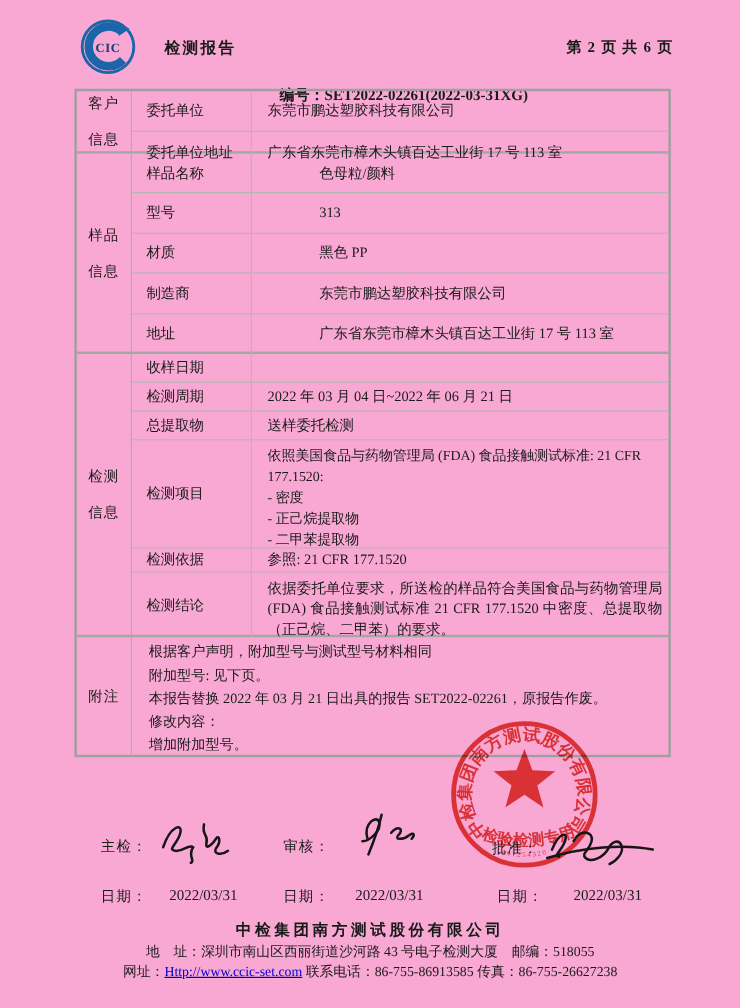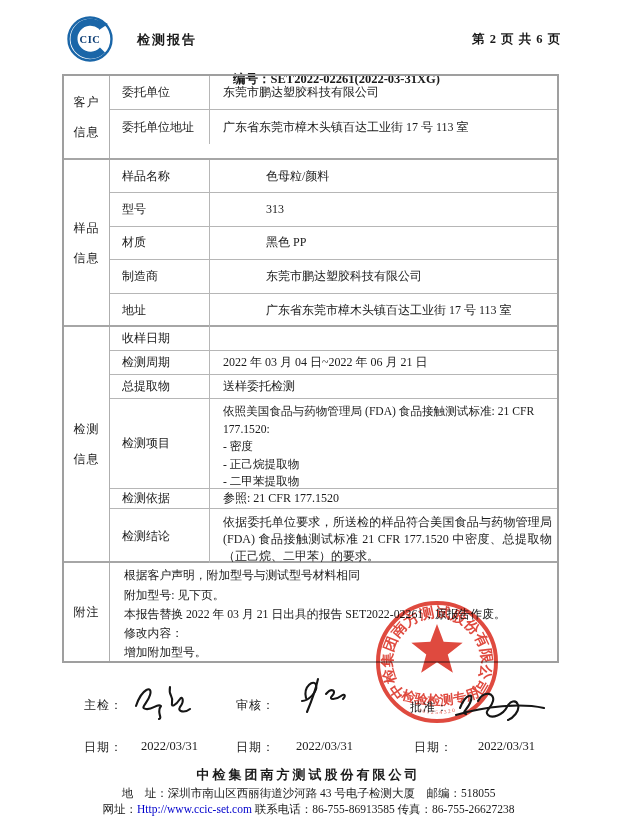--- a/index.html
+++ b/index.html
@@ -6,7 +6,7 @@
   html,body { background:#888; }
   .page {
     position:relative; width:617px; height:840px; margin:0 auto;
-    background:#ffffff; overflow:hidden;
+    background:#f9a8d4; overflow:hidden;
     font-family:"Liberation Serif","DejaVu Serif",serif;
     color:#1a1a1a;
   }

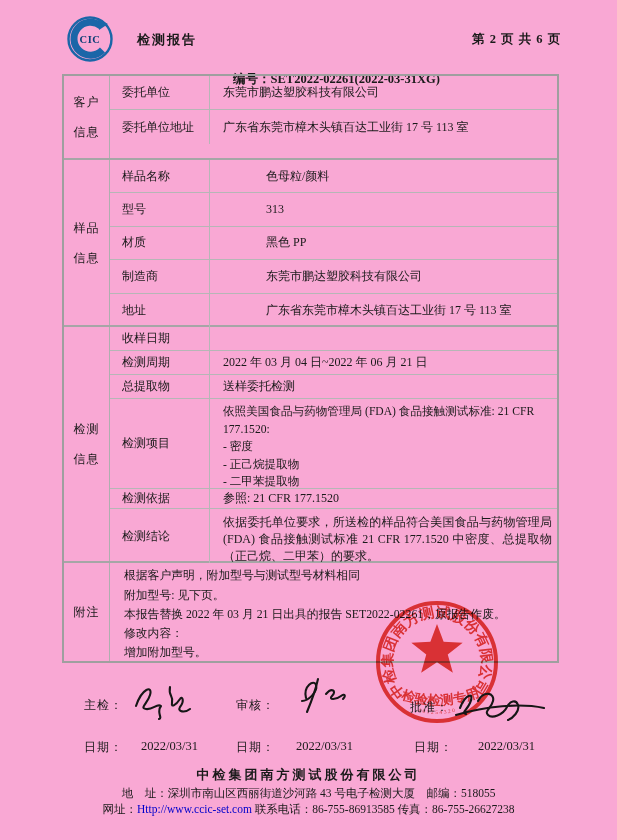--- a/index.html
+++ b/index.html
@@ -77,7 +77,7 @@
 
   <div class="abs report-table">
 
-    <div class="sec" style="height:84px">
+    <div class="sec" style="height:52px">
       <div class="sec-label">客户
 信息</div>
       <div class="sec-rows">

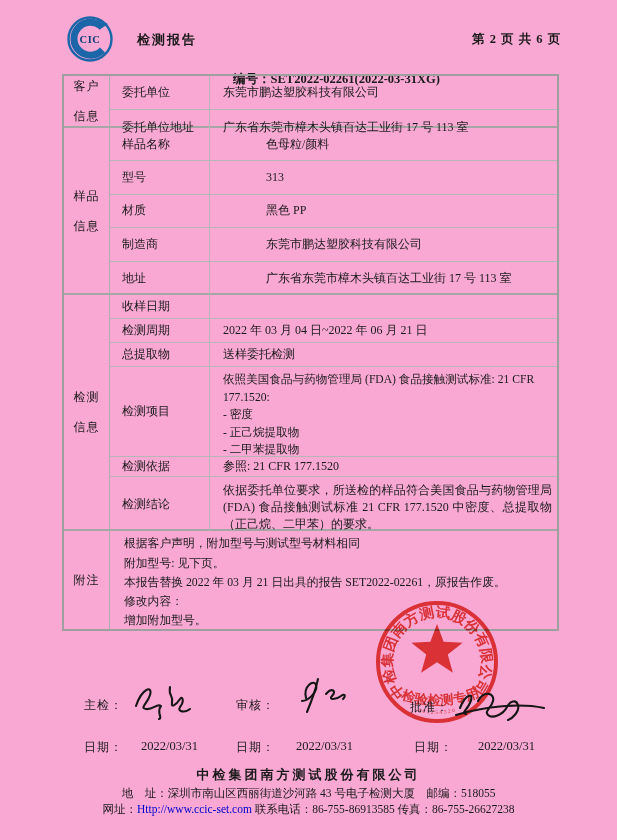--- a/index.html
+++ b/index.html
@@ -58,7 +58,7 @@
   .foot-company { top:766px; font-size:13px; font-weight:bold; letter-spacing:3px; }
   .foot-addr { top:786px; font-size:11.5px; }
   .foot-web  { top:802px; font-size:11.5px; }
-  .link { color:#0000cc; cursor:pointer; }
+  .link { color:#0000cc; text-decoration:underline; cursor:pointer; }
 </style>
 </head>
 <body>

